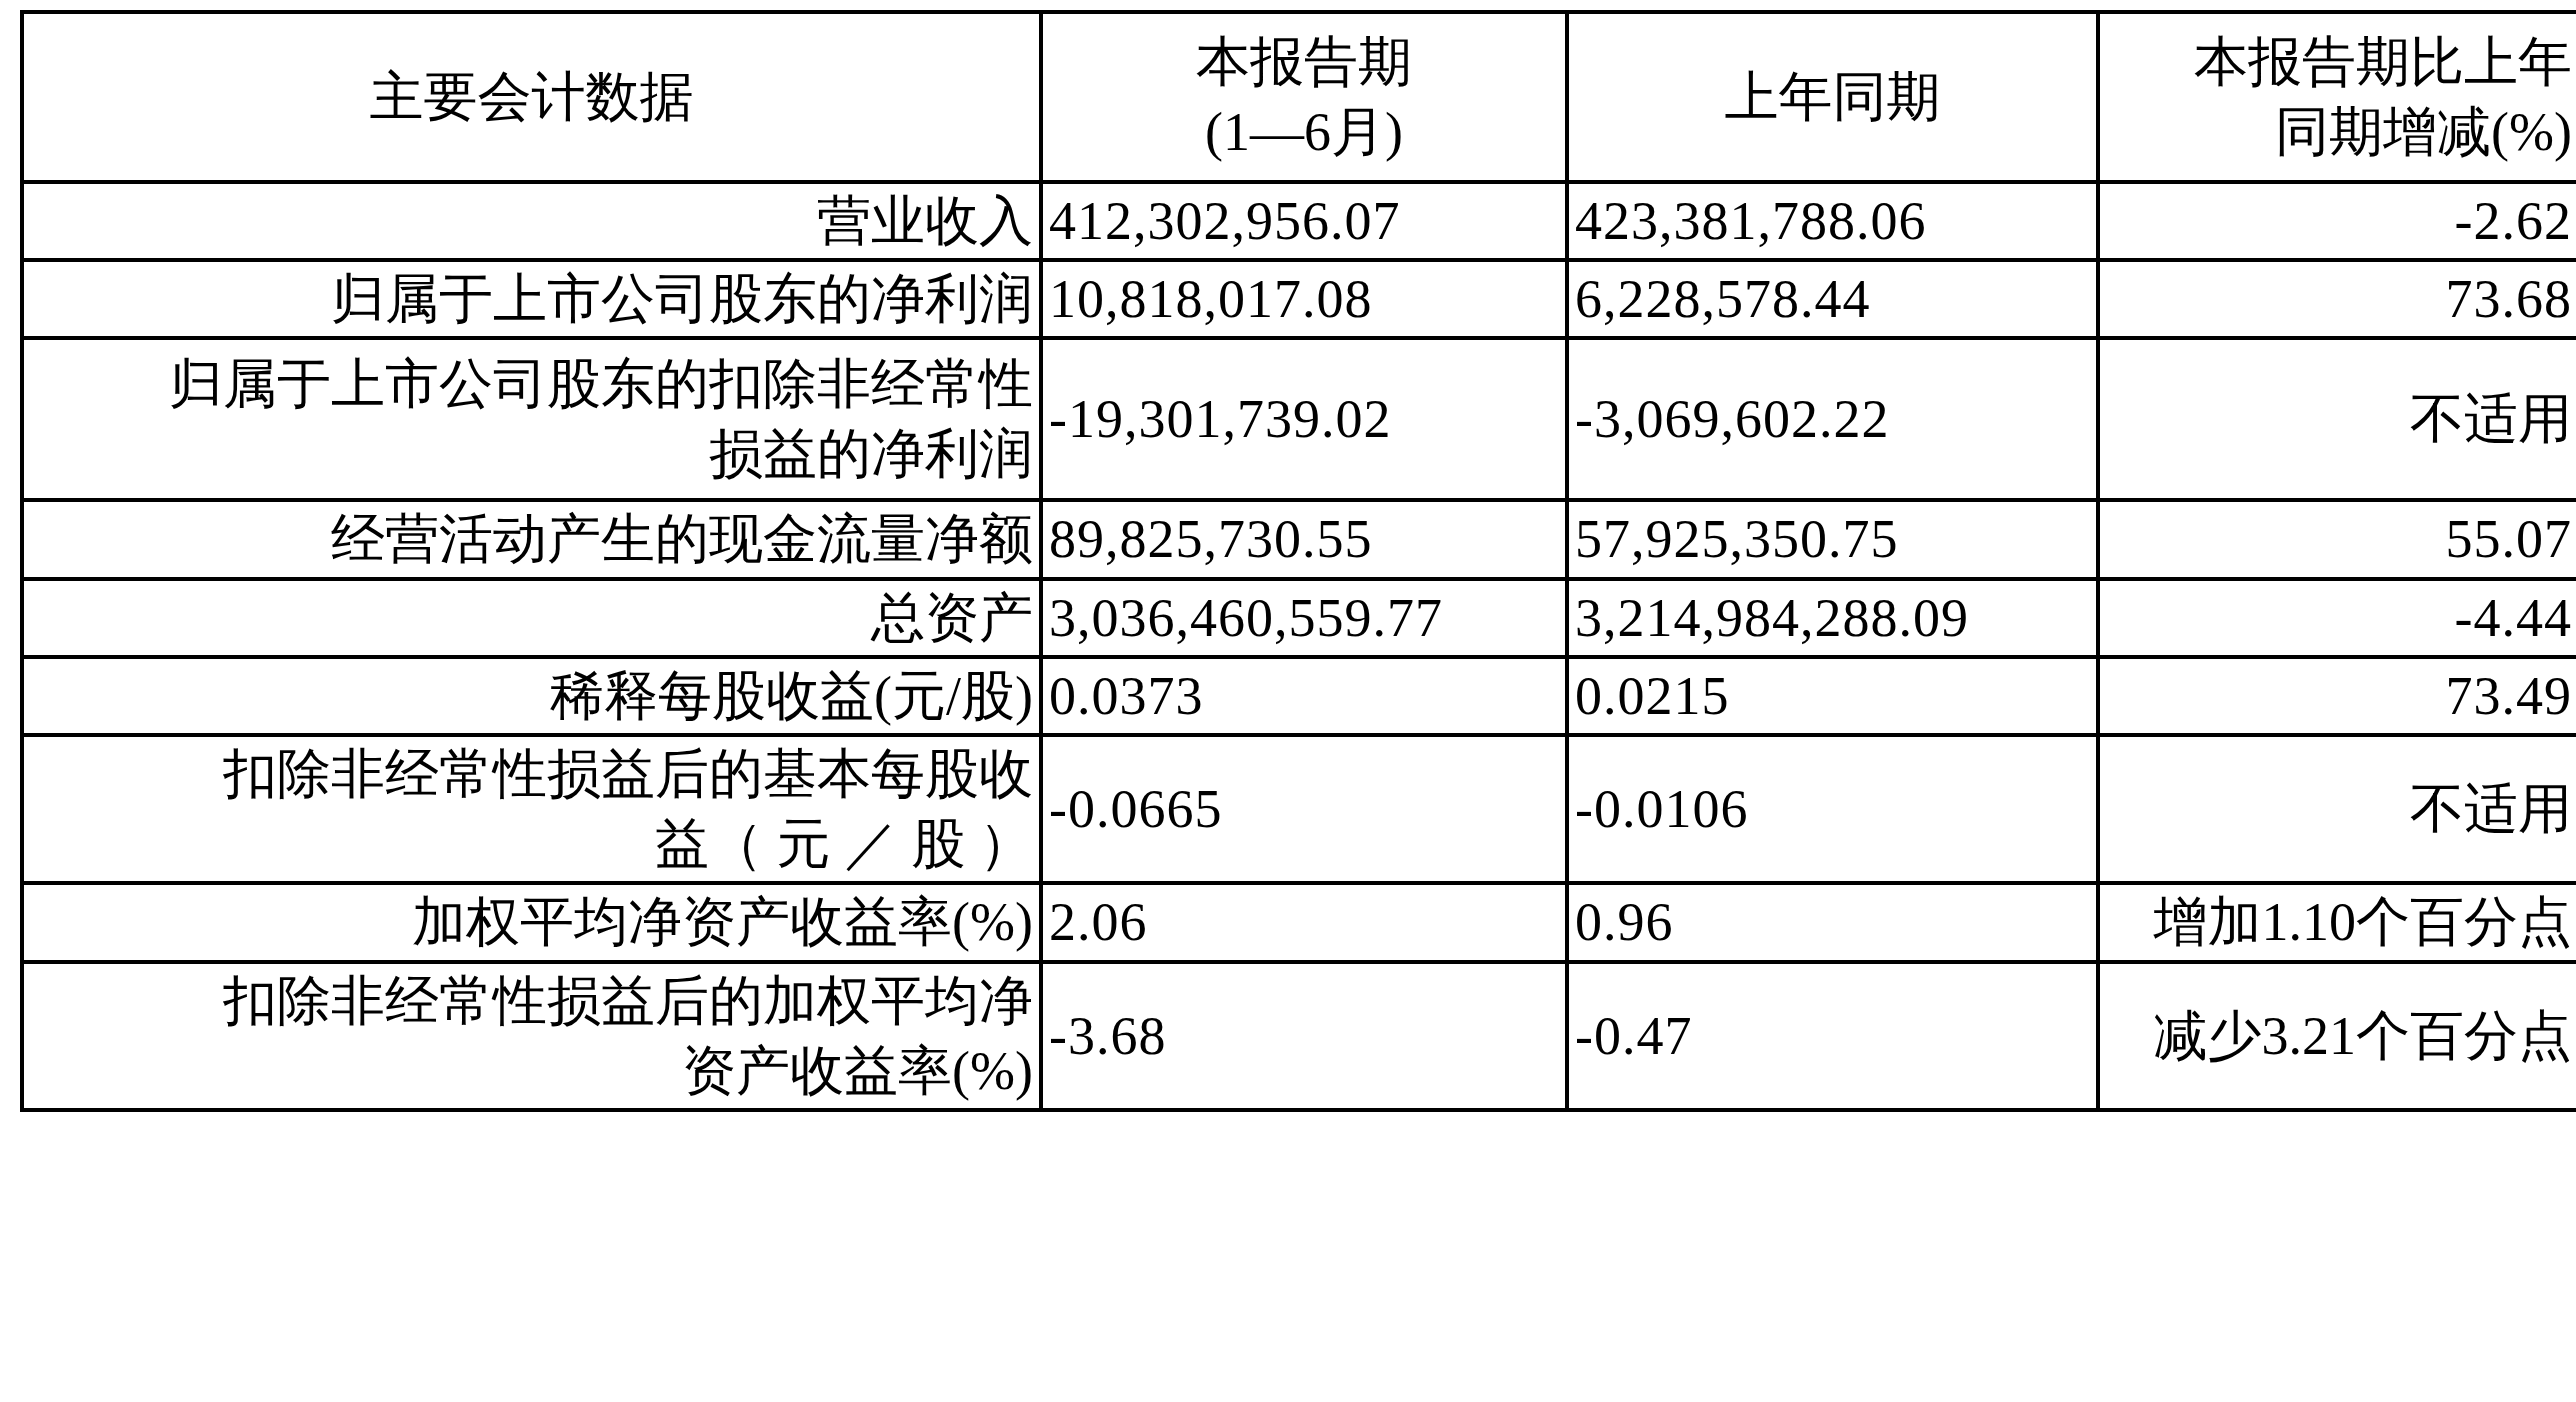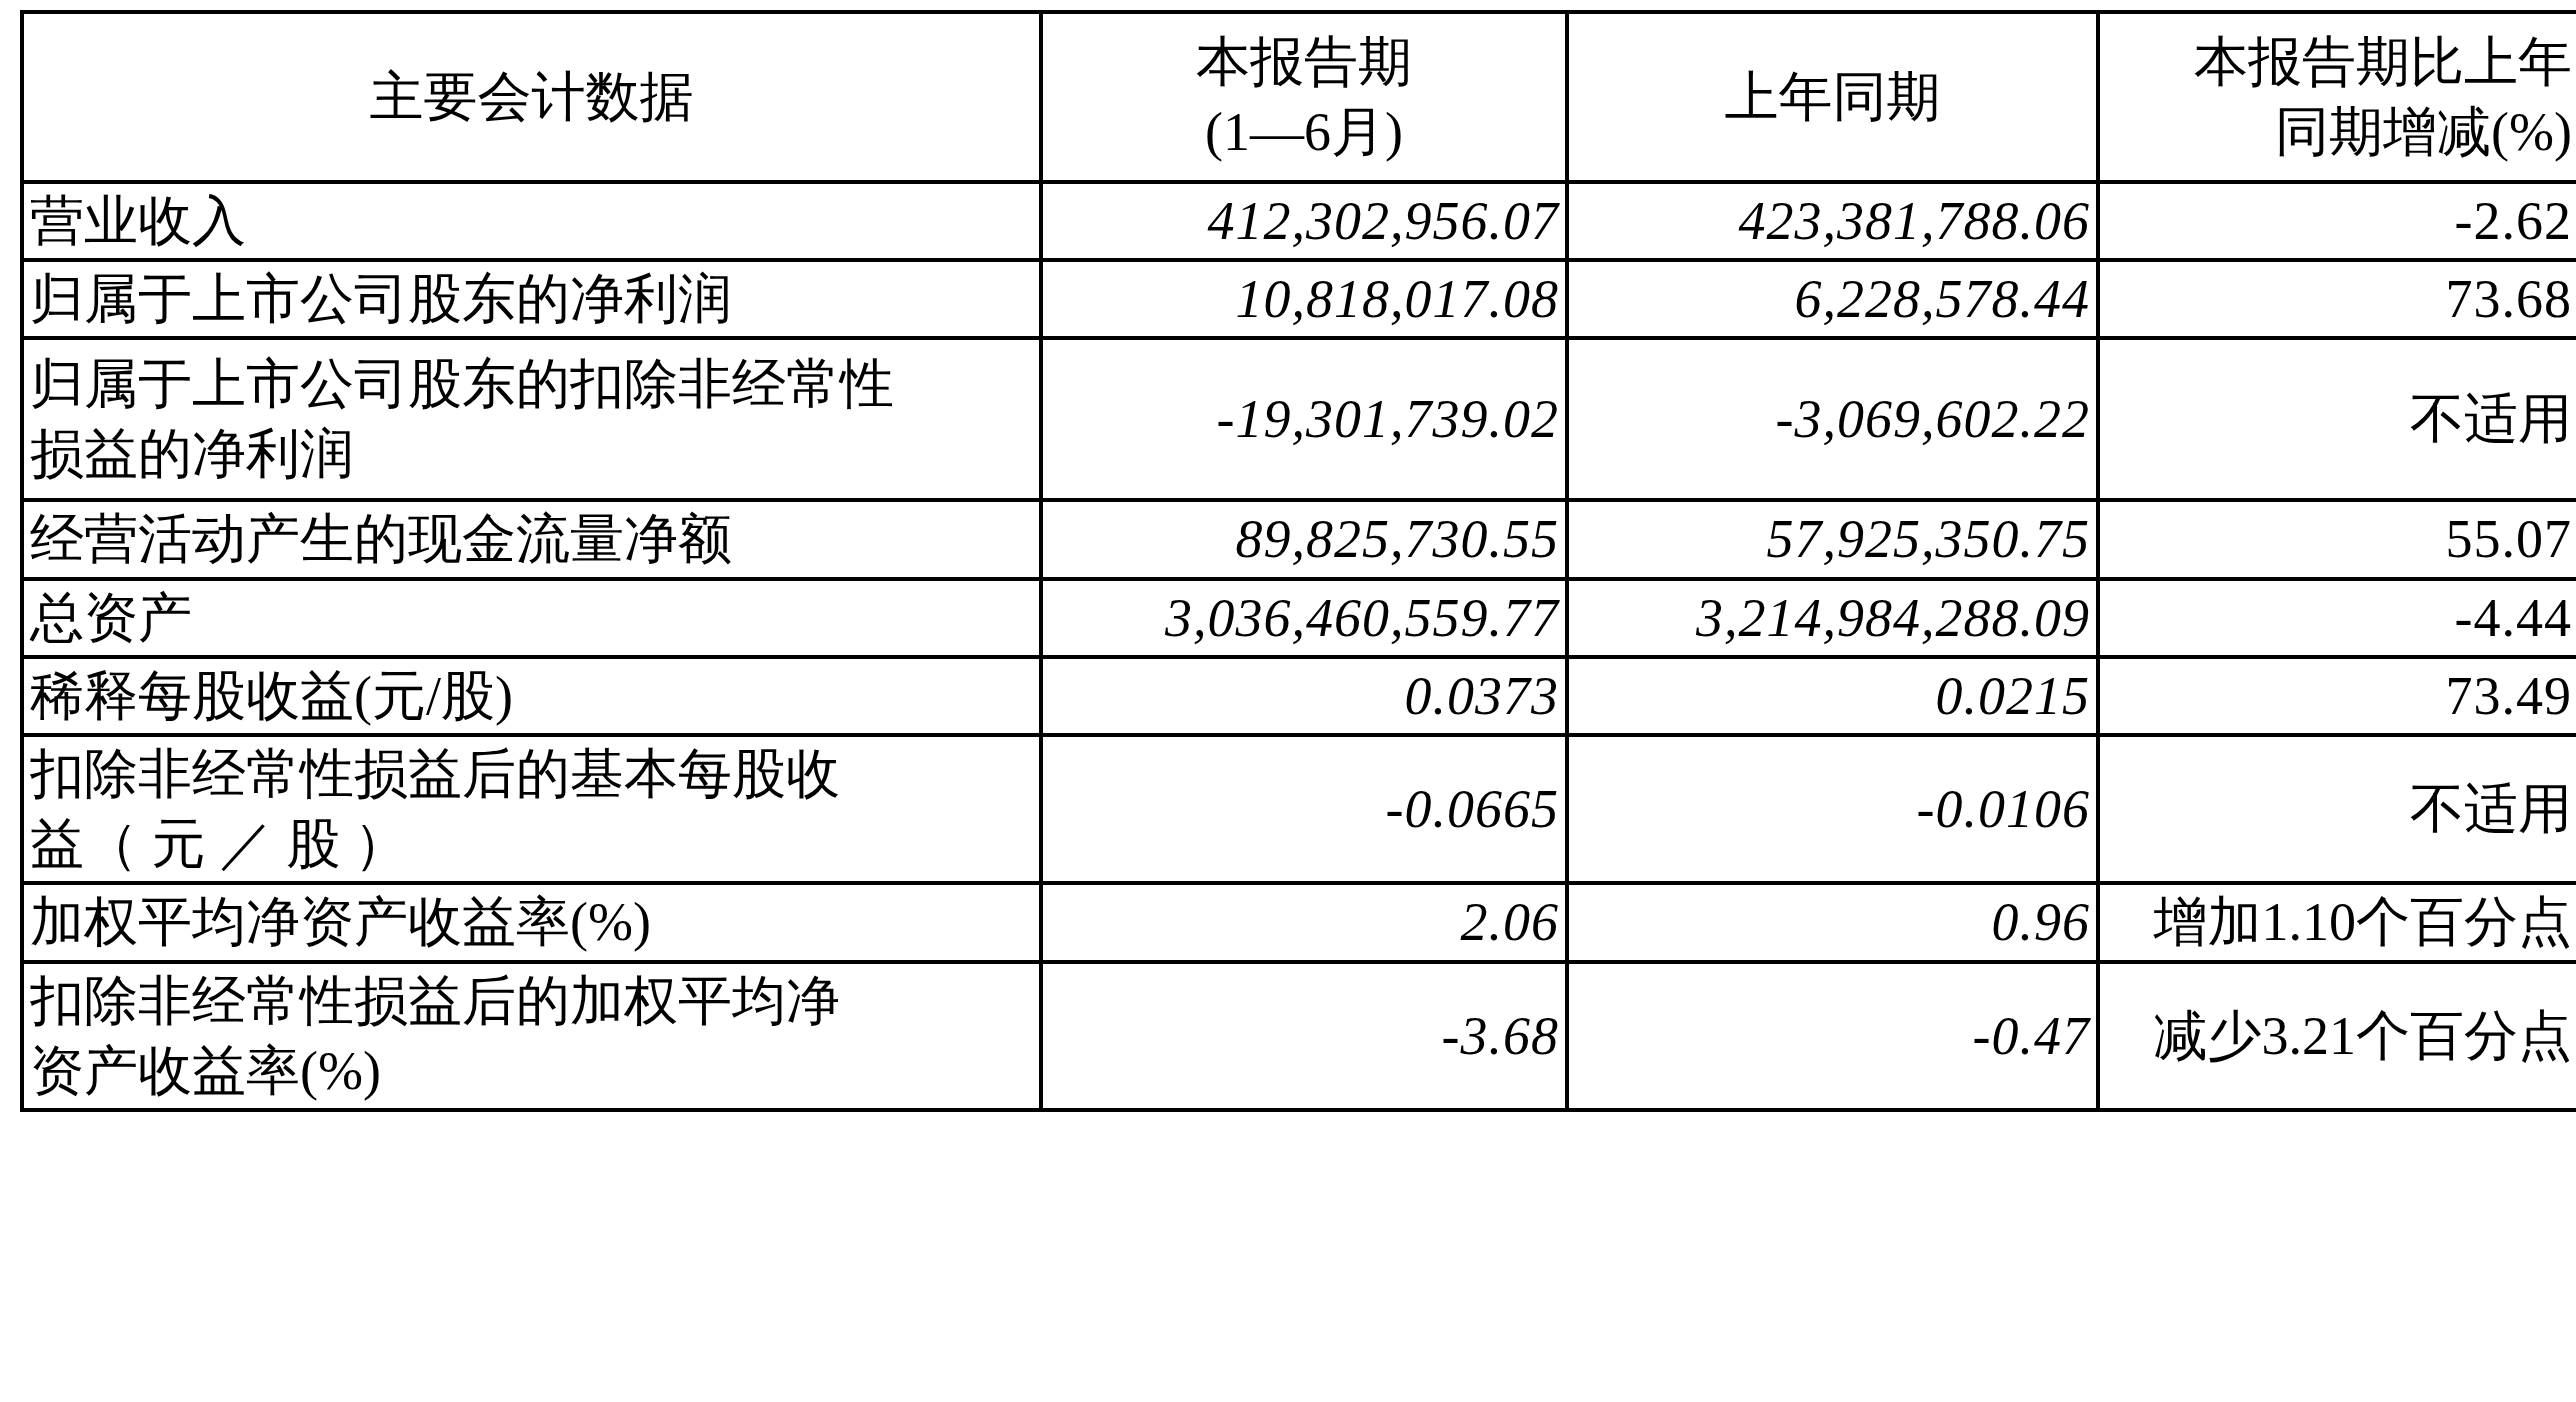--- a/index.html
+++ b/index.html
@@ -43,7 +43,7 @@
   td.th        { text-align: center; }
   td.th-right  { text-align: right; padding-right: 16px; }
 
-  td.label     { text-align: left; padding-left: 14px; padding-right: 12px; }
+  td.label     { text-align: right; padding-left: 14px; padding-right: 12px; }
   td.num       { text-align: right; font-size: 57px; letter-spacing: 1px; font-style: italic; }
   td.pad-wide  { padding-right: 77px; }
   td.pad-narrow{ padding-right: 15px; }

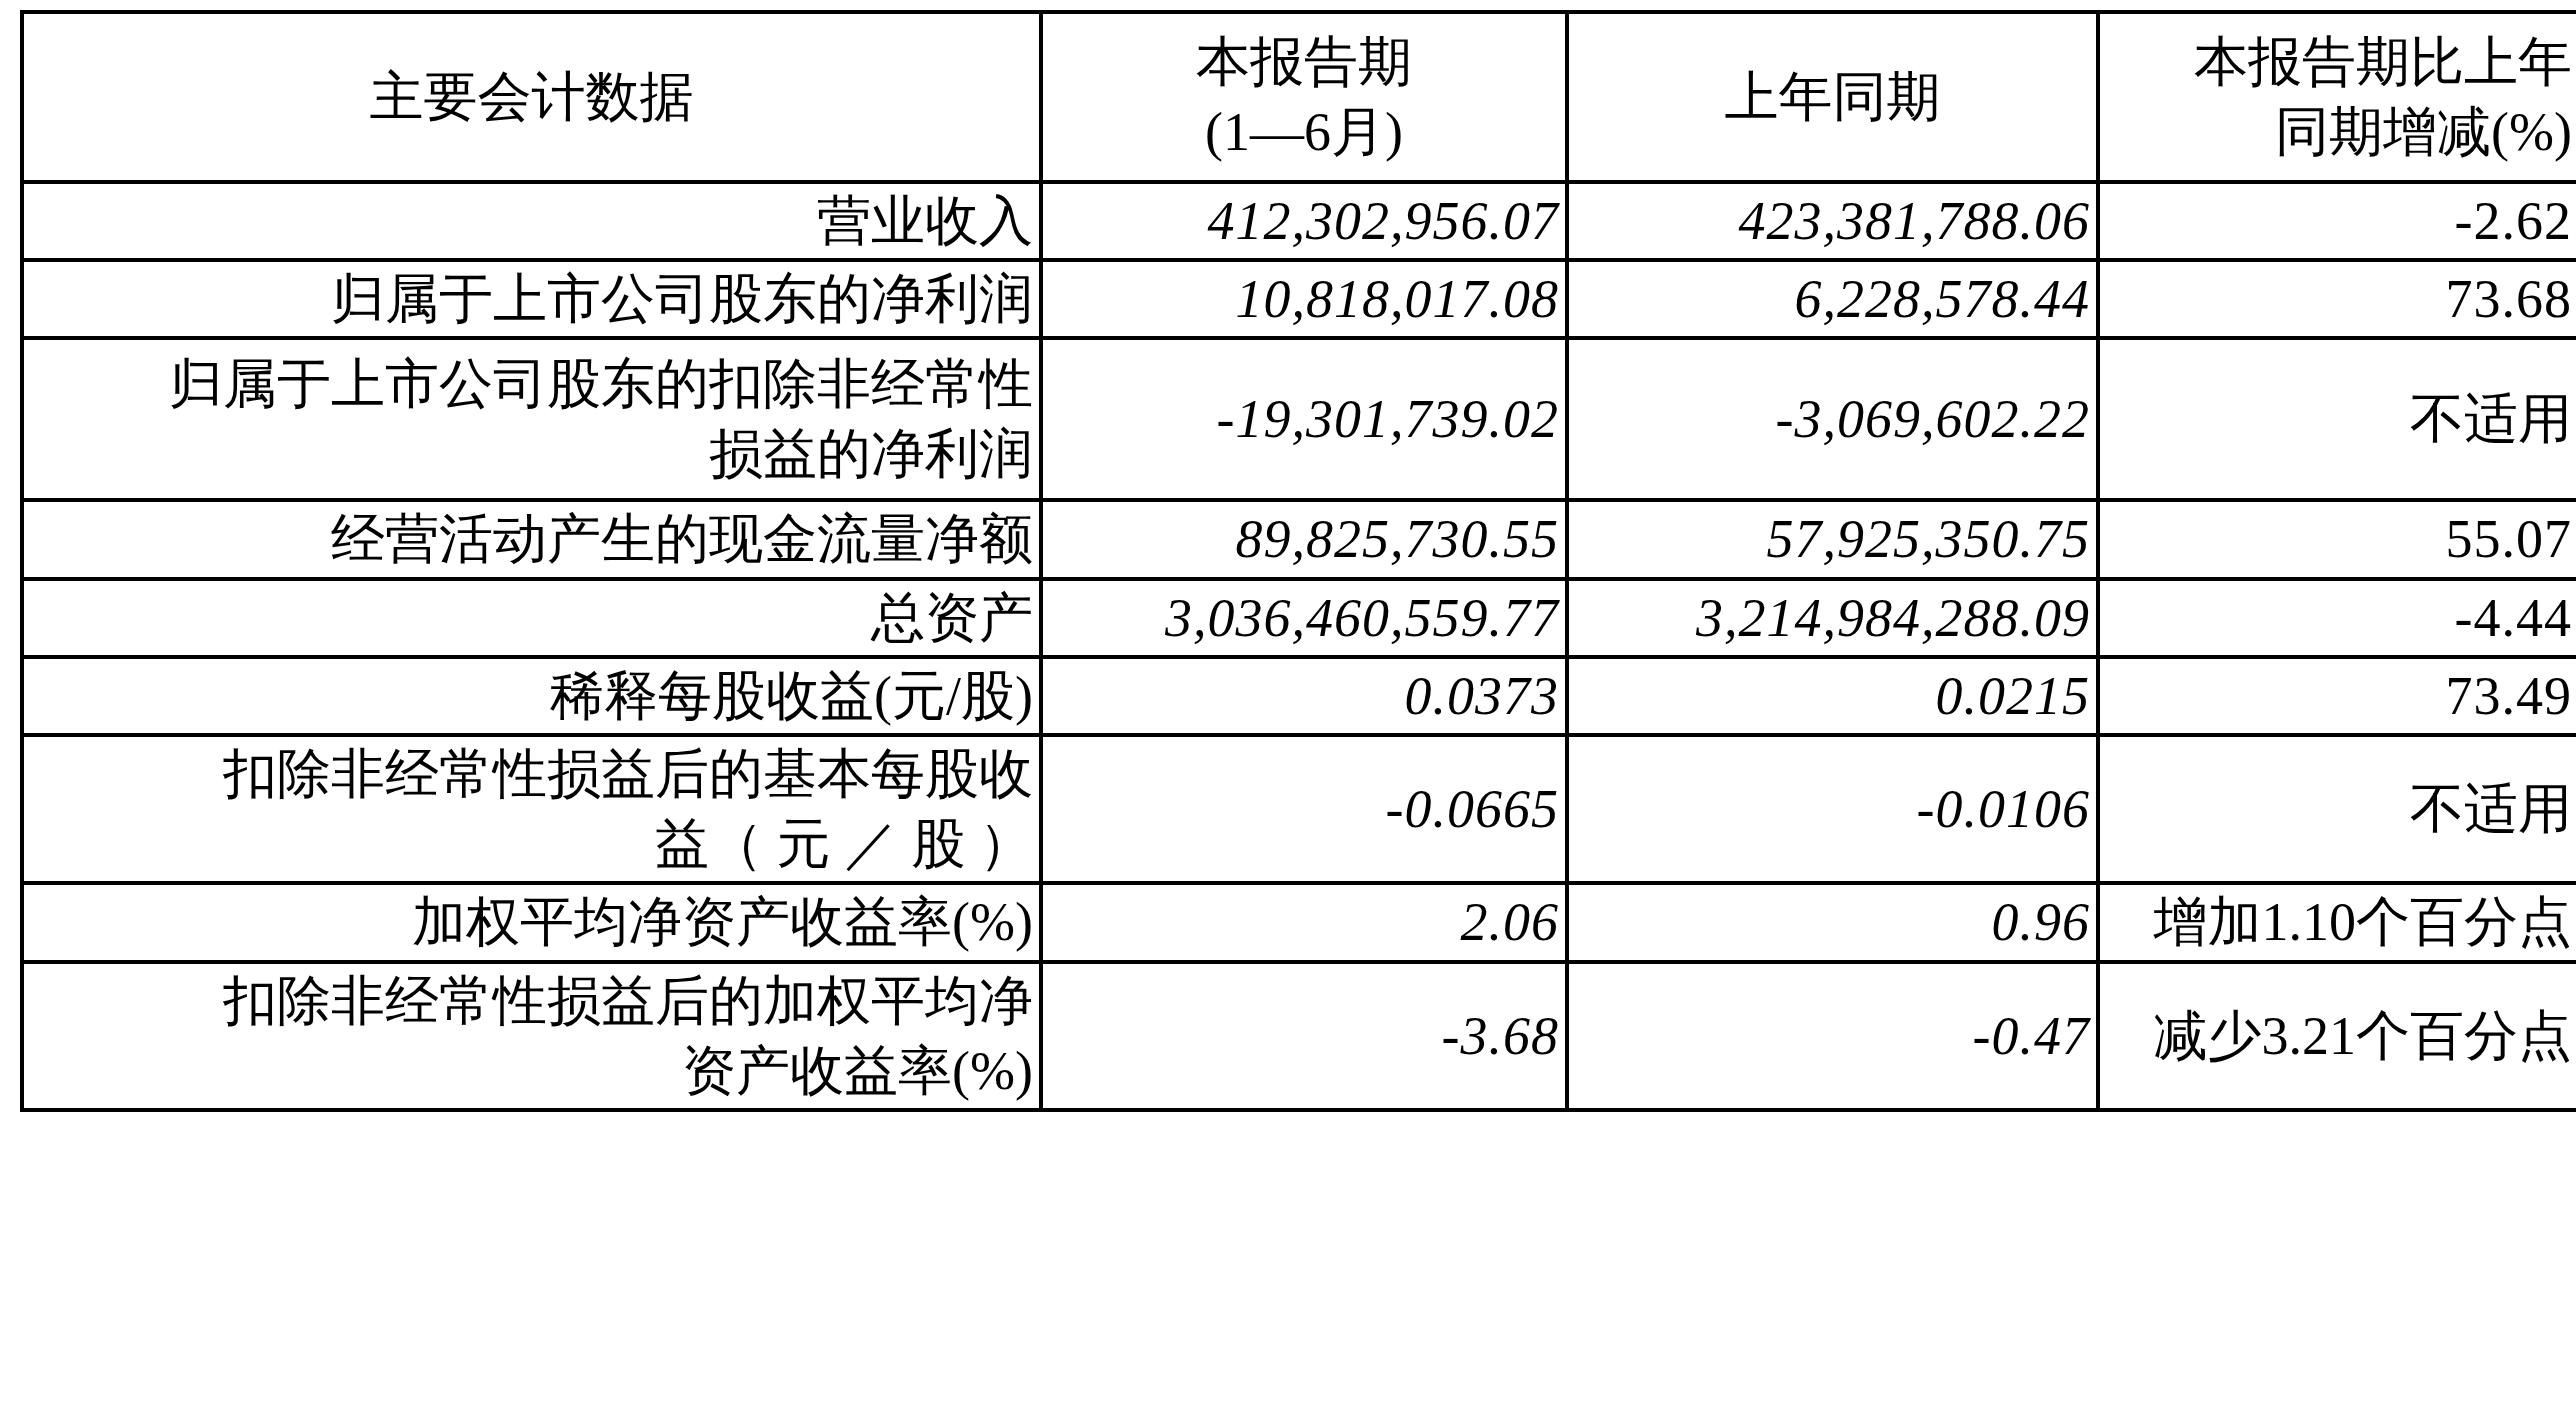--- a/index.html
+++ b/index.html
@@ -44,7 +44,7 @@
   td.th-right  { text-align: right; padding-right: 16px; }
 
   td.label     { text-align: right; padding-left: 14px; padding-right: 12px; }
-  td.num       { text-align: right; font-size: 57px; letter-spacing: 1px; font-style: italic; }
+  td.num       { font-size: 57px; letter-spacing: 1px; }
   td.pad-wide  { padding-right: 77px; }
   td.pad-narrow{ padding-right: 15px; }
   td.chg       { text-align: right; padding-right: 18px; font-size: 57px; letter-spacing: 1px; }

